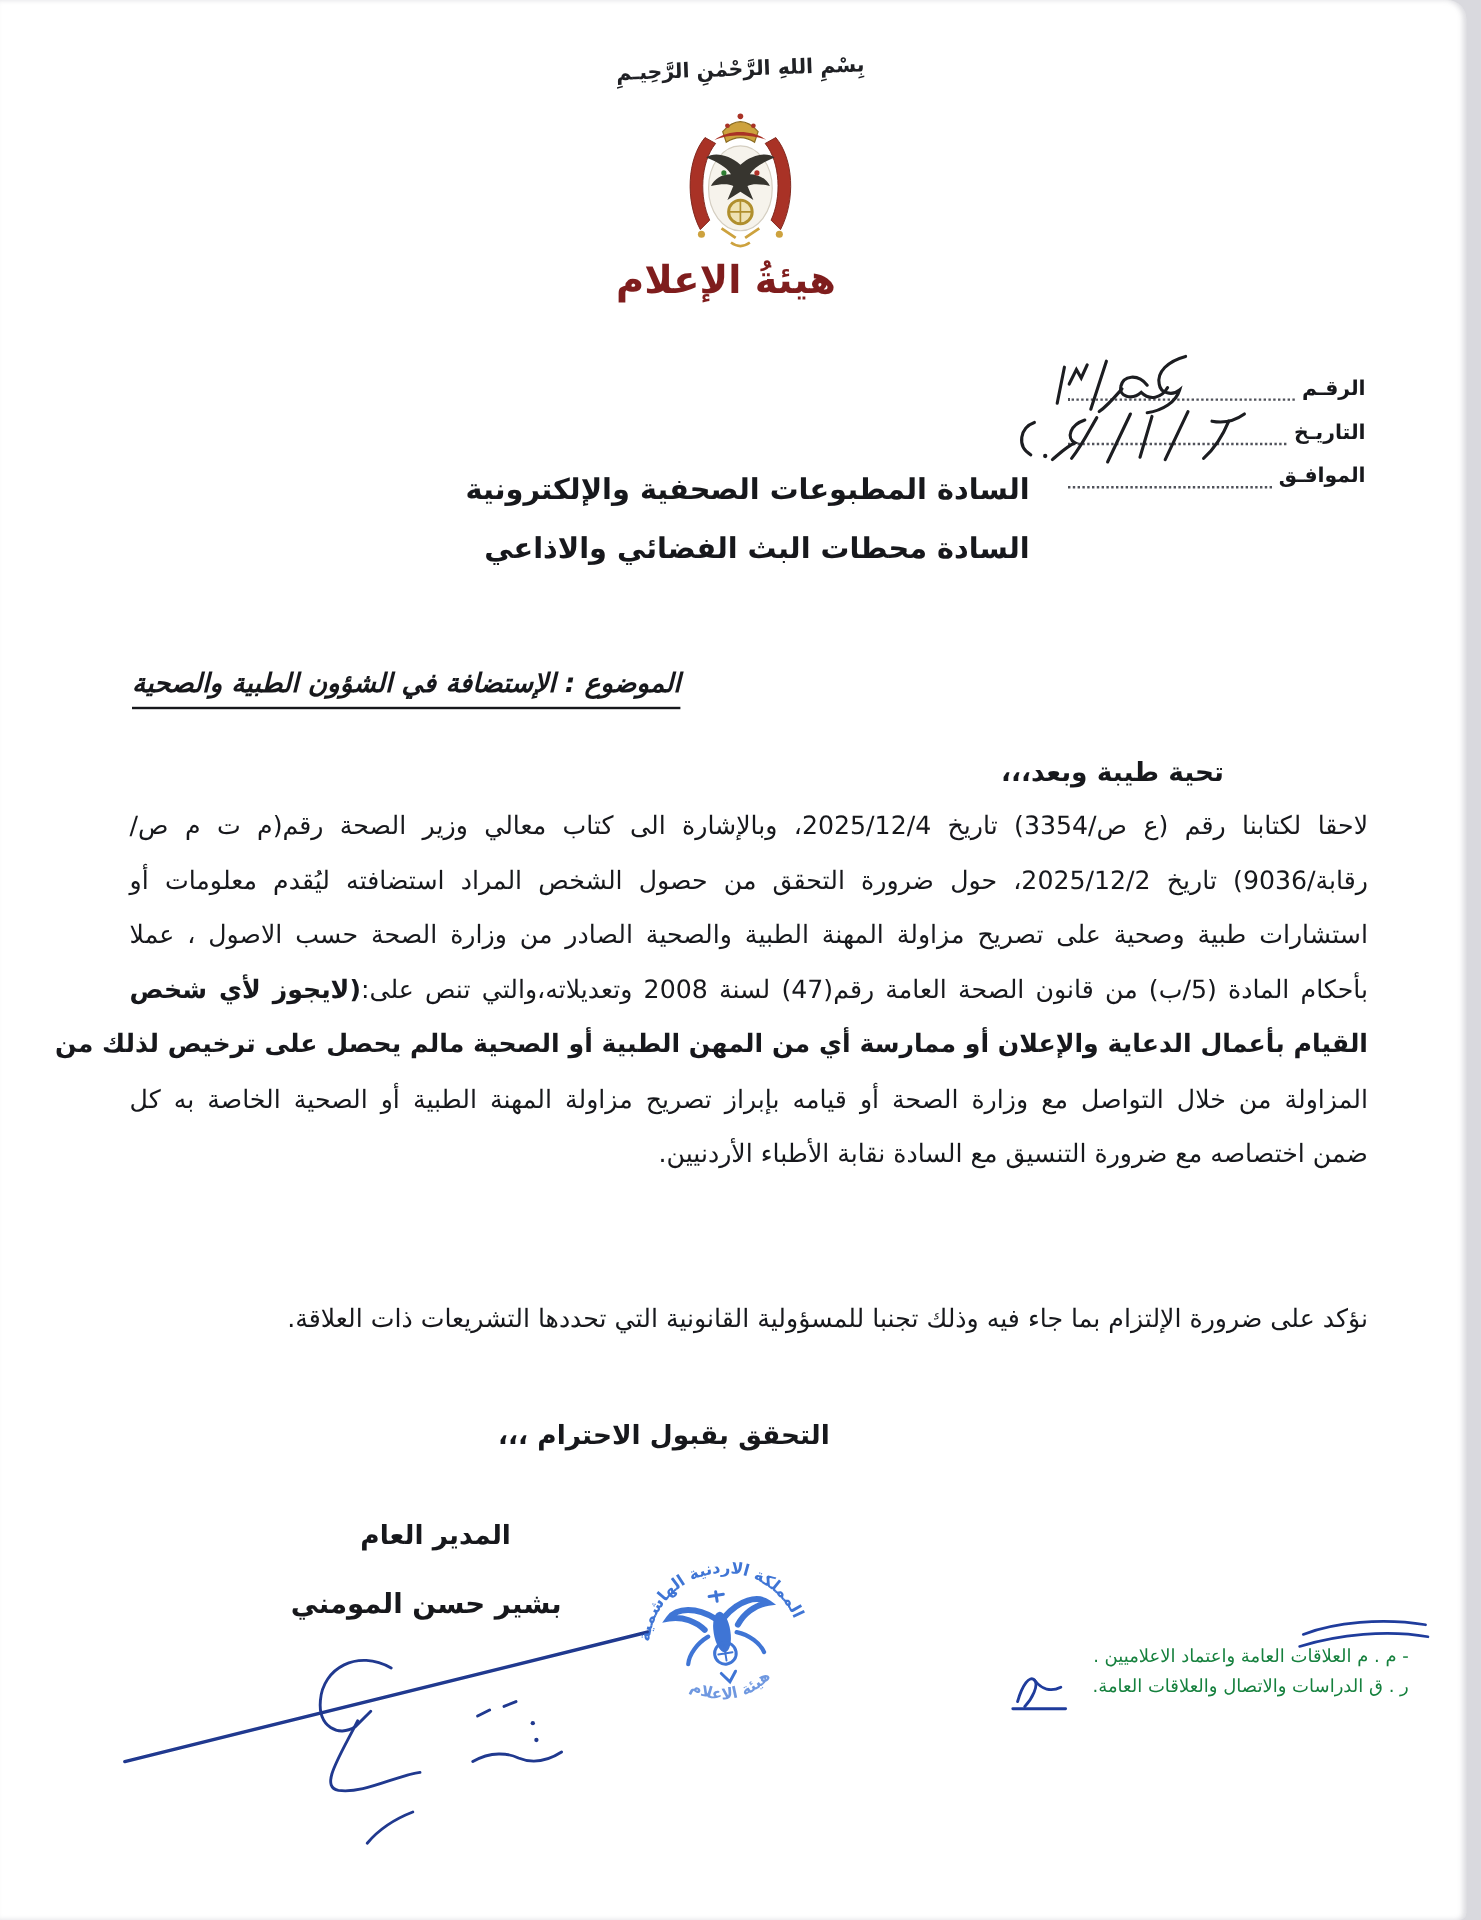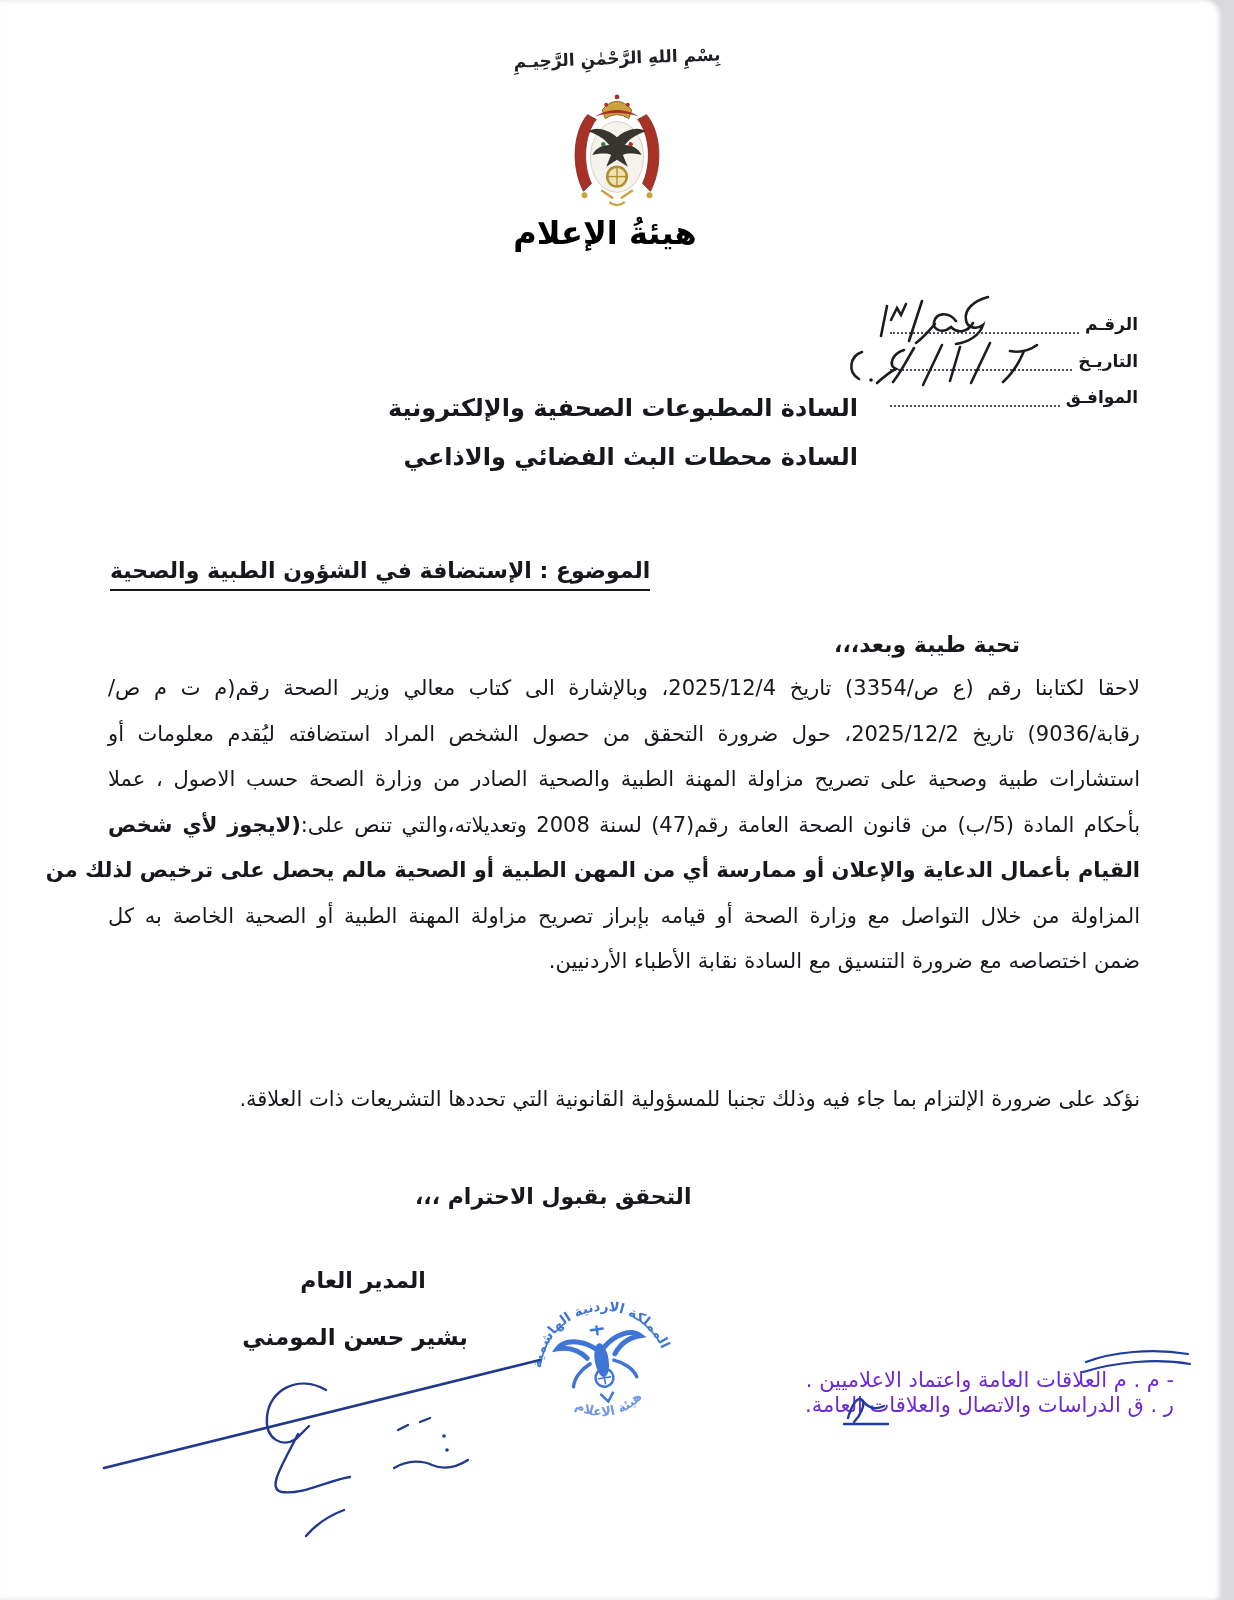--- a/index.html
+++ b/index.html
@@ -12,7 +12,7 @@
   
   .bismillah{left:497px;top:48px;width:240px;font-size:17px;font-weight:700;
              letter-spacing:0px;color:#202125;text-align:center;transform:rotate(-2deg);}
-  .orgname{left:480px;top:214px;width:250px;font-size:32px;font-weight:700;color:#000000;text-align:center;}
+  .orgname{left:480px;top:214px;width:250px;font-size:32px;font-weight:700;color:#7f1d1d;text-align:center;}
   
   .refrow{right:96px;width:248px;display:flex;direction:rtl;align-items:flex-end;gap:6px;}
   .reflabel{font-size:17px;font-weight:700;white-space:nowrap;}

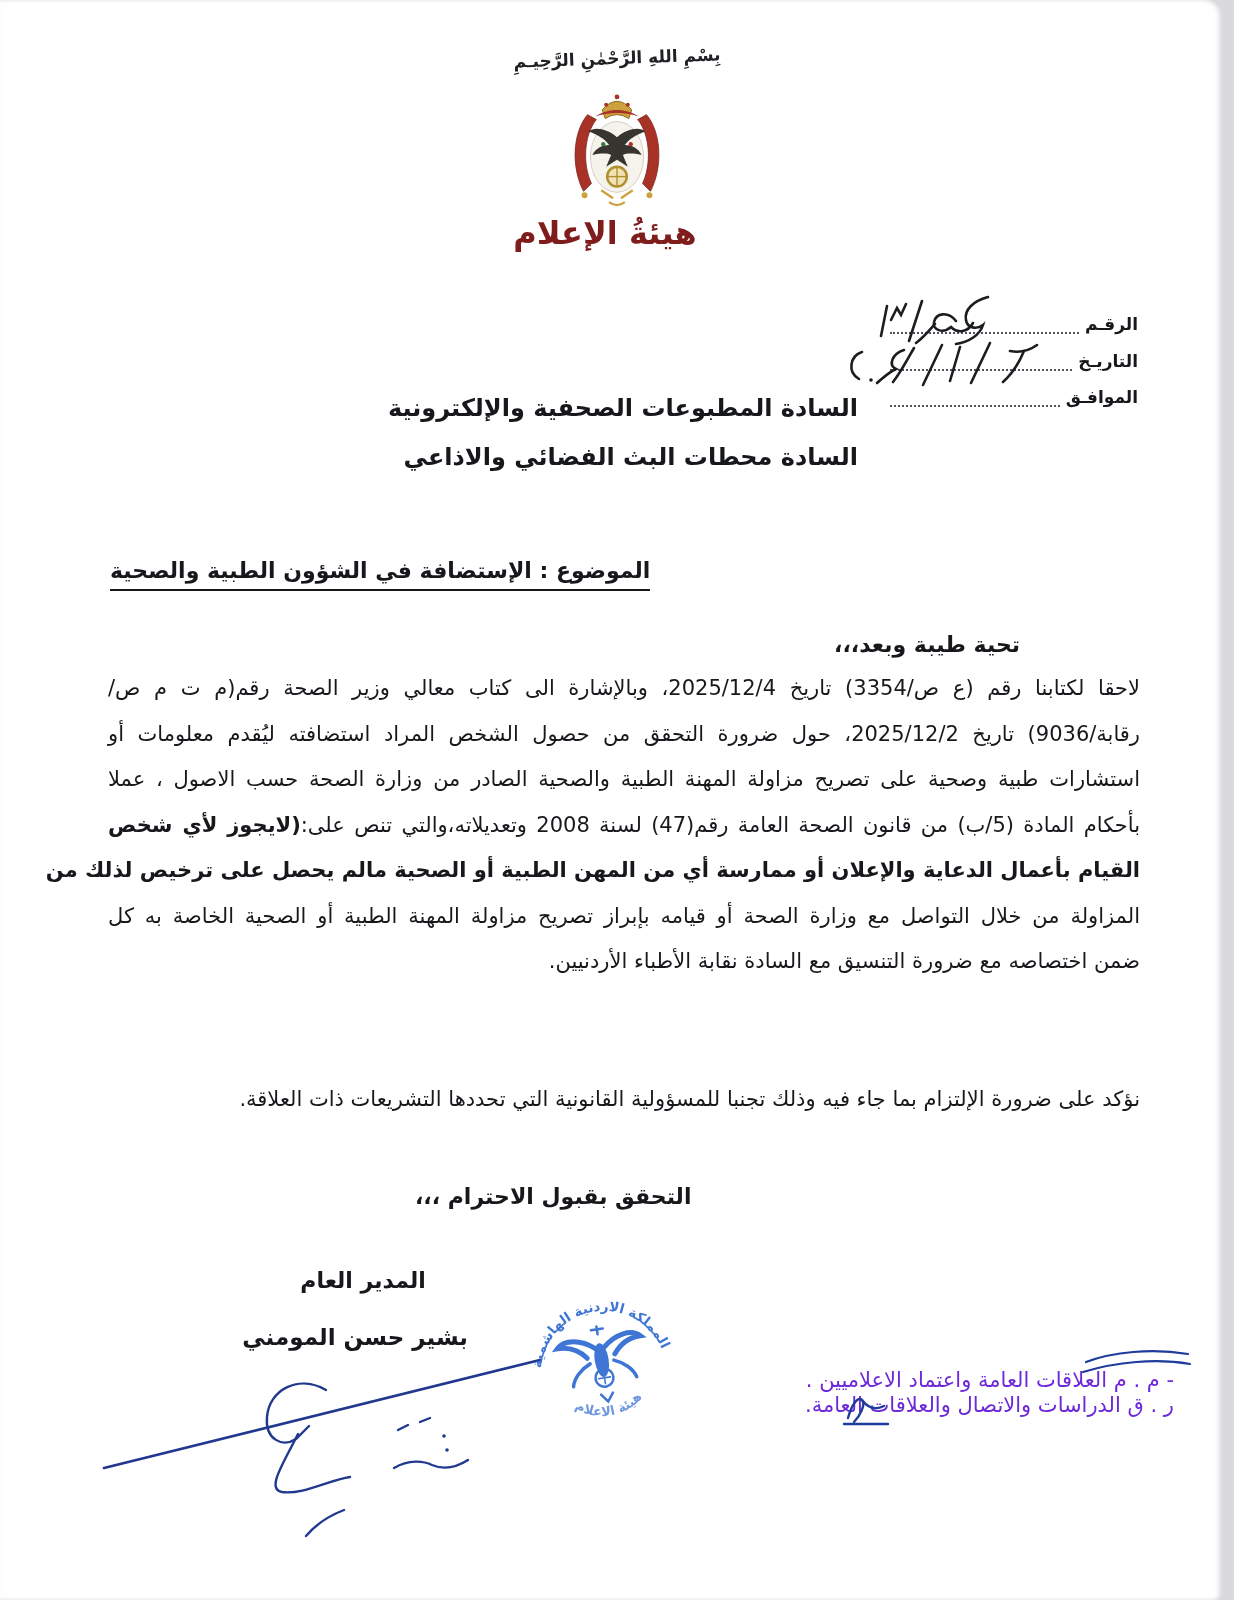--- a/index.html
+++ b/index.html
@@ -21,7 +21,7 @@
   .addr{left:438px;top:384px;width:420px;direction:rtl;text-align:left;}
   .addr-line{font-size:24px;font-weight:700;line-height:49px;white-space:nowrap;}
   
-  .subject{left:110px;top:558px;direction:rtl;}
+  .subject{left:110px;top:558px;direction:rtl;font-style:italic;}
   .subject span{display:inline-block;font-size:22px;font-weight:700;
                 border-bottom:2px solid #17181c;padding-bottom:6px;white-space:nowrap;}
   

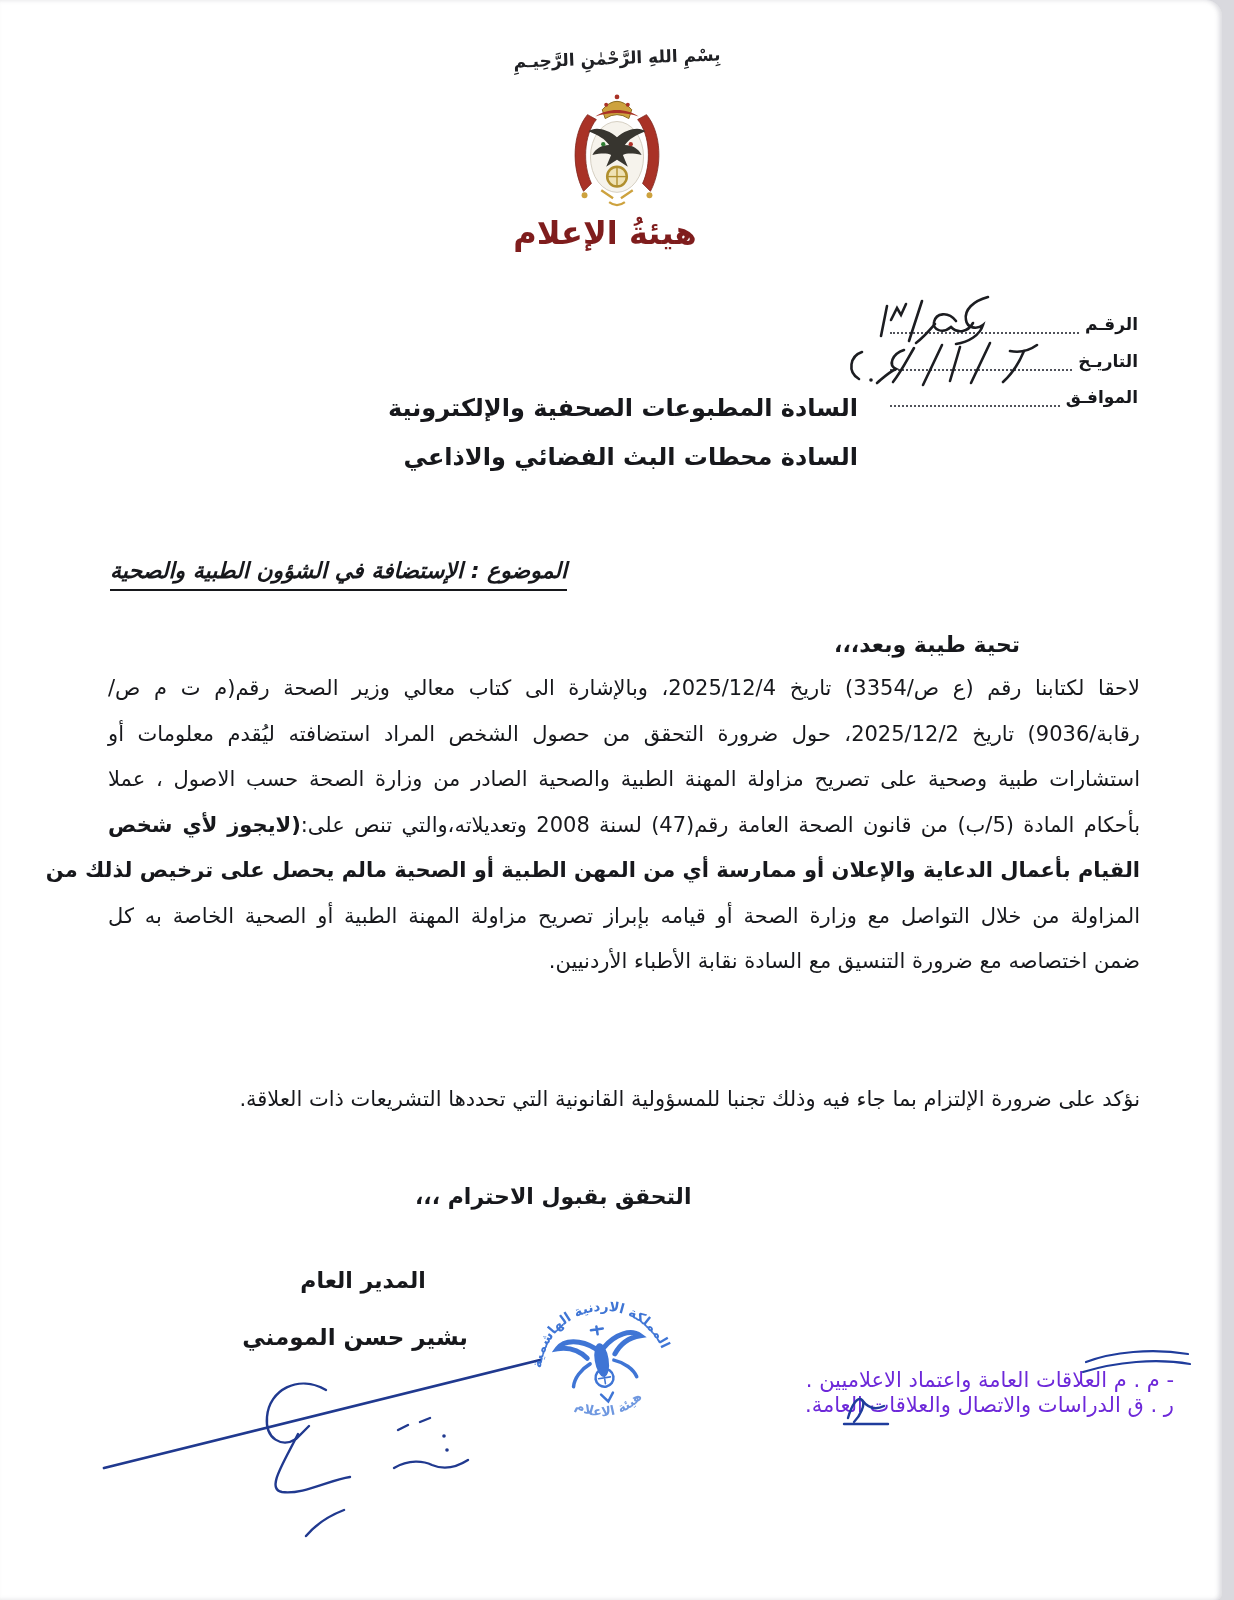--- a/index.html
+++ b/index.html
@@ -40,7 +40,7 @@
   .sig-name{left:248px;top:1324px;width:220px;text-align:center;font-size:23px;font-weight:700;white-space:nowrap;}
   
   .ccnotes{right:60px;top:1368px;width:330px;direction:rtl;text-align:right;}
-  .cc-line{font-size:21px;line-height:25px;color:#6d28d9;white-space:nowrap;}
+  .cc-line{font-size:15px;line-height:25px;color:#15803d;white-space:nowrap;}
   svg{display:block;}
 </style>
 </head>

